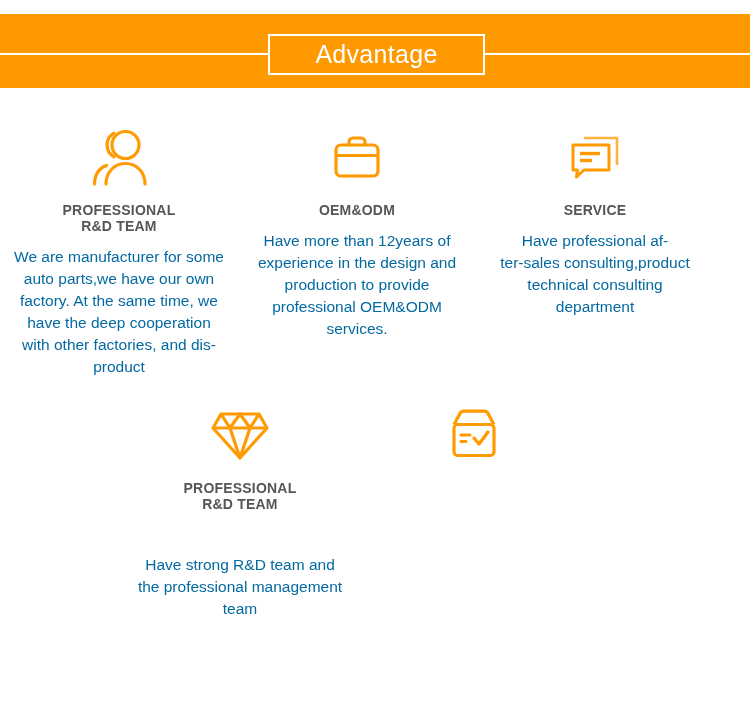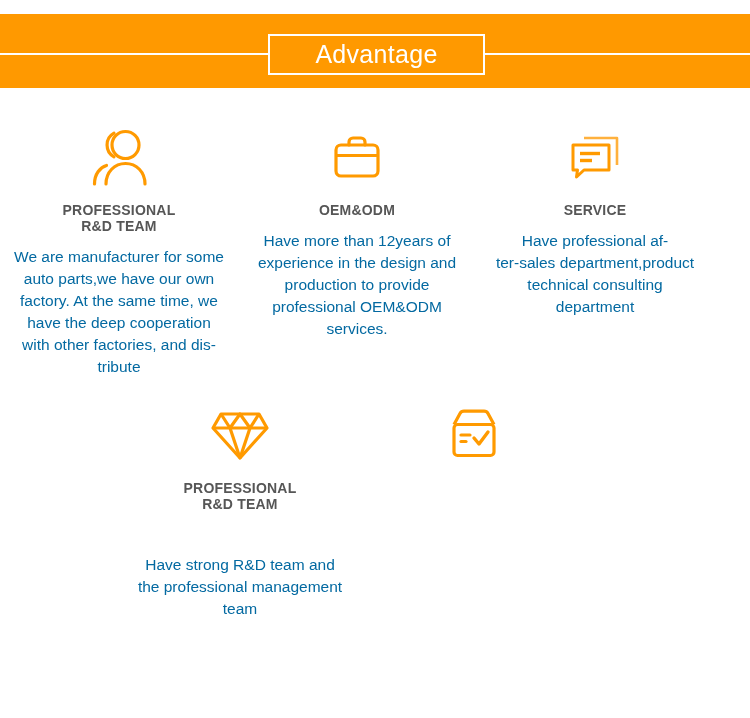--- a/index.html
+++ b/index.html
@@ -162,7 +162,7 @@
       </div>
       <div class="feat-title">SERVICE</div>
       <div class="feat-body">Have professional af-
-ter-sales department,product technical consulting department</div>
+ter-sales consulting,product technical consulting department</div>
     </div>
 
   </div>

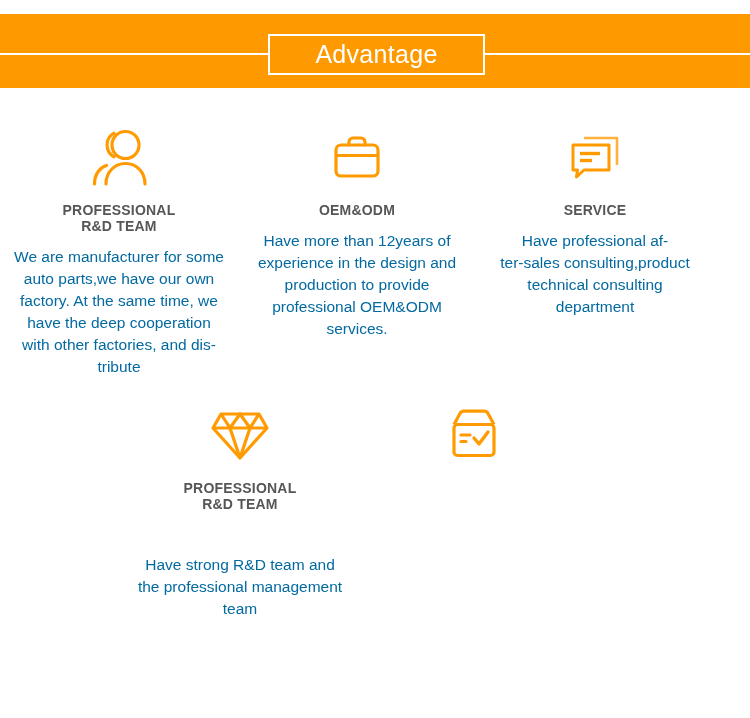--- a/index.html
+++ b/index.html
@@ -136,7 +136,7 @@
       <div class="feat-title">PROFESSIONAL
 R&amp;D TEAM</div>
       <div class="feat-body">We are manufacturer for some auto parts,we have our own factory. At the same time, we have the deep cooperation with other factories, and dis-
-tribute</div>
+product</div>
     </div>
 
     <div class="cell">

